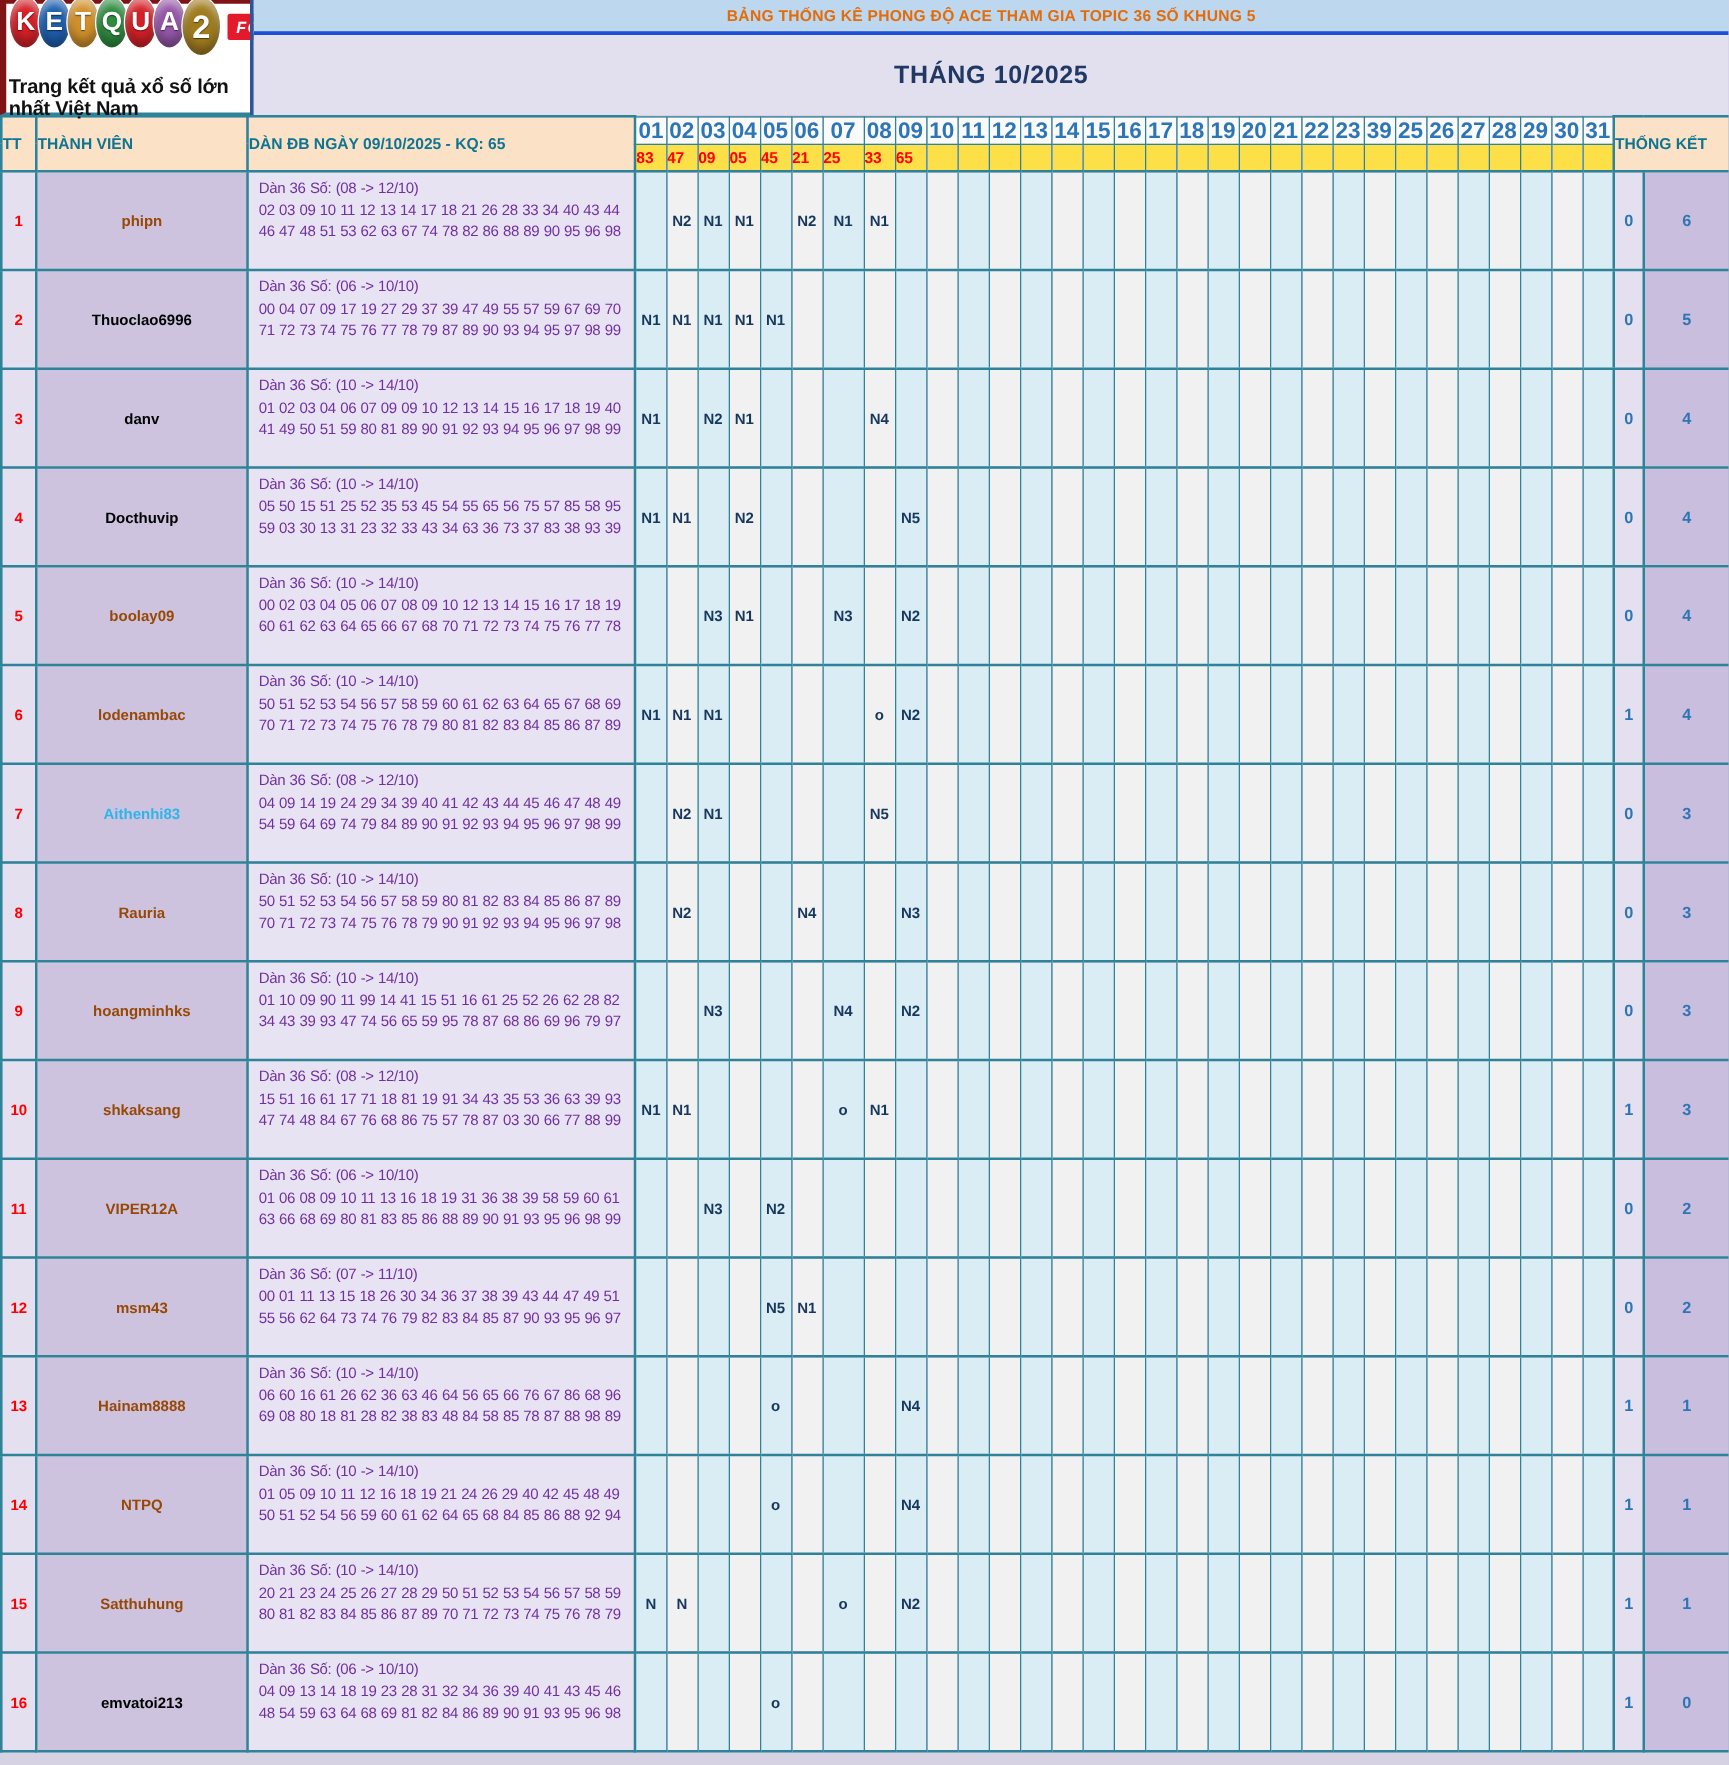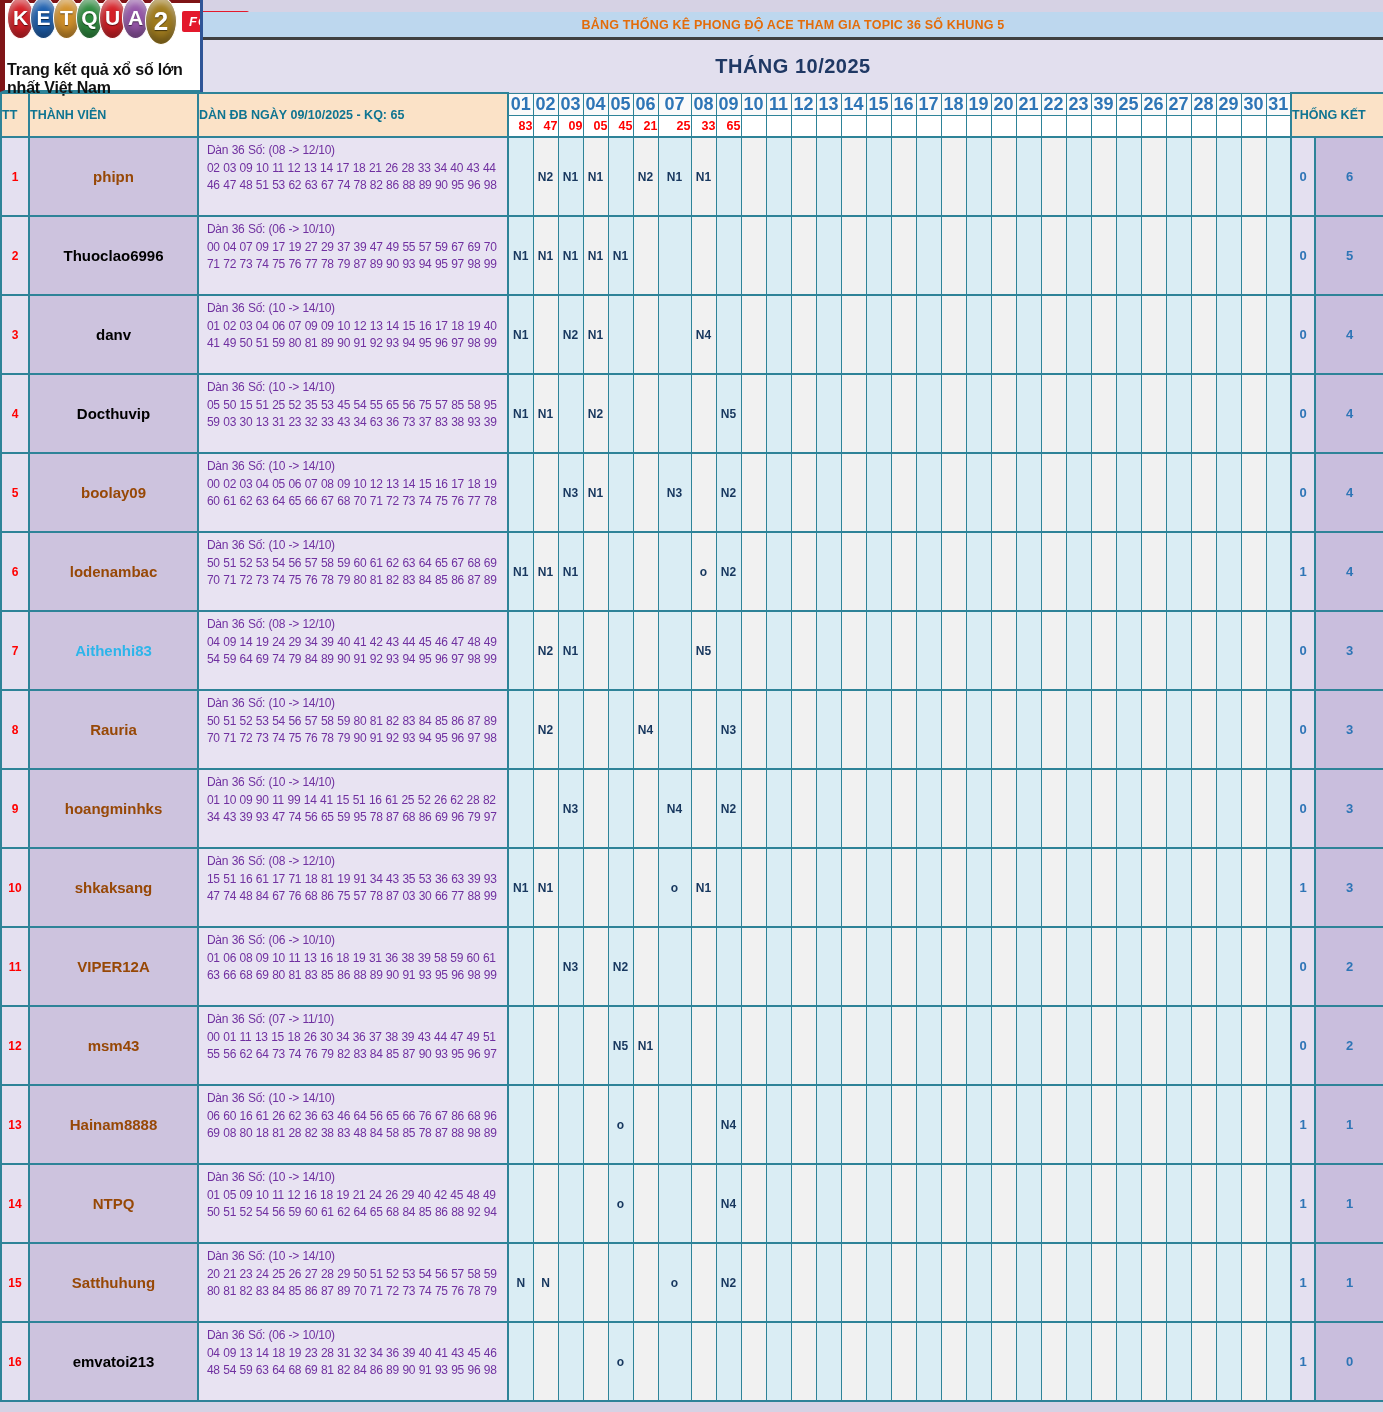--- a/index.html
+++ b/index.html
@@ -21,8 +21,8 @@
   .tagline{font-size:16px;font-weight:bold;color:#111;margin-top:16px;letter-spacing:-0.2px;}
 
   .top-right{flex:1;display:flex;flex-direction:column;border-left:3px solid #2f5597;box-sizing:border-box;}
-  .banner{height:28px;background:#bdd7ee;border-bottom:3px solid #404040;box-sizing:border-box;
-    display:flex;align-items:center;justify-content:center;color:#e36c0a;font-weight:bold;font-size:12.5px;letter-spacing:0.2px;margin-top:12px;}
+  .banner{height:28px;background:#bdd7ee;border-bottom:3px solid #1d4ed8;box-sizing:border-box;
+    display:flex;align-items:center;justify-content:center;color:#e36c0a;font-weight:bold;font-size:12.5px;letter-spacing:0.2px;}
   .month-title{flex:1;background:#e2dfee;display:flex;align-items:center;justify-content:center;
     color:#1f3864;font-weight:bold;font-size:20px;letter-spacing:0.5px;}
 

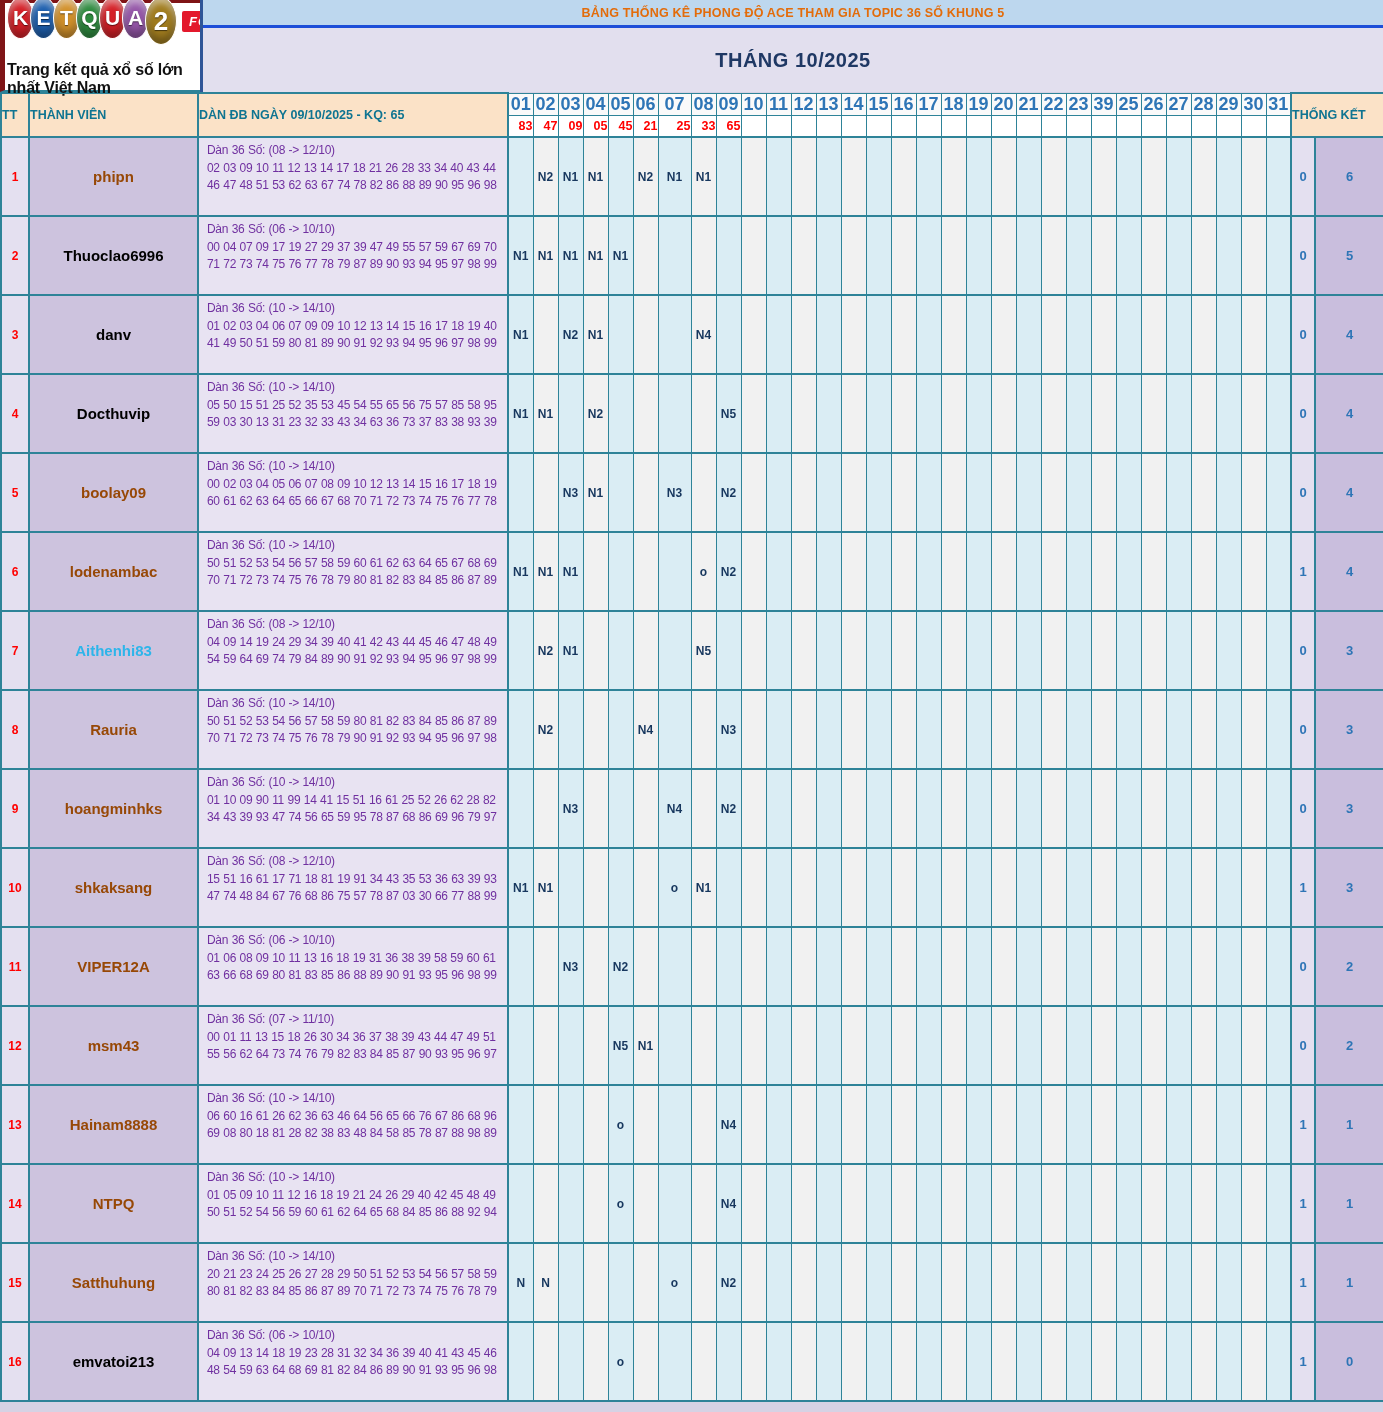--- a/index.html
+++ b/index.html
@@ -34,7 +34,7 @@
   .th-peach{background:#fbe2c7;color:#0f7491;font-weight:bold;font-size:12.5px;text-align:left;
     border-width:2px !important;}
   .day-head{background:#fafafa;color:#2e75b6;font-weight:bold;font-size:18px;text-align:center;}
-  .res-cell{background:#ffffff;color:#ff0000;font-weight:bold;font-size:12.5px;text-align:right;}
+  .res-cell{background:#fde047;color:#ff0000;font-weight:bold;font-size:12.5px;text-align:left;}
   td.tt{background:#e4e0f0;color:#ff0000;font-weight:bold;font-size:12px;text-align:center;border-width:2px;}
   td.member{background:#cdc3de;text-align:center;font-weight:bold;font-size:15px;border-width:2px;}
   td.member .nm{cursor:pointer;}

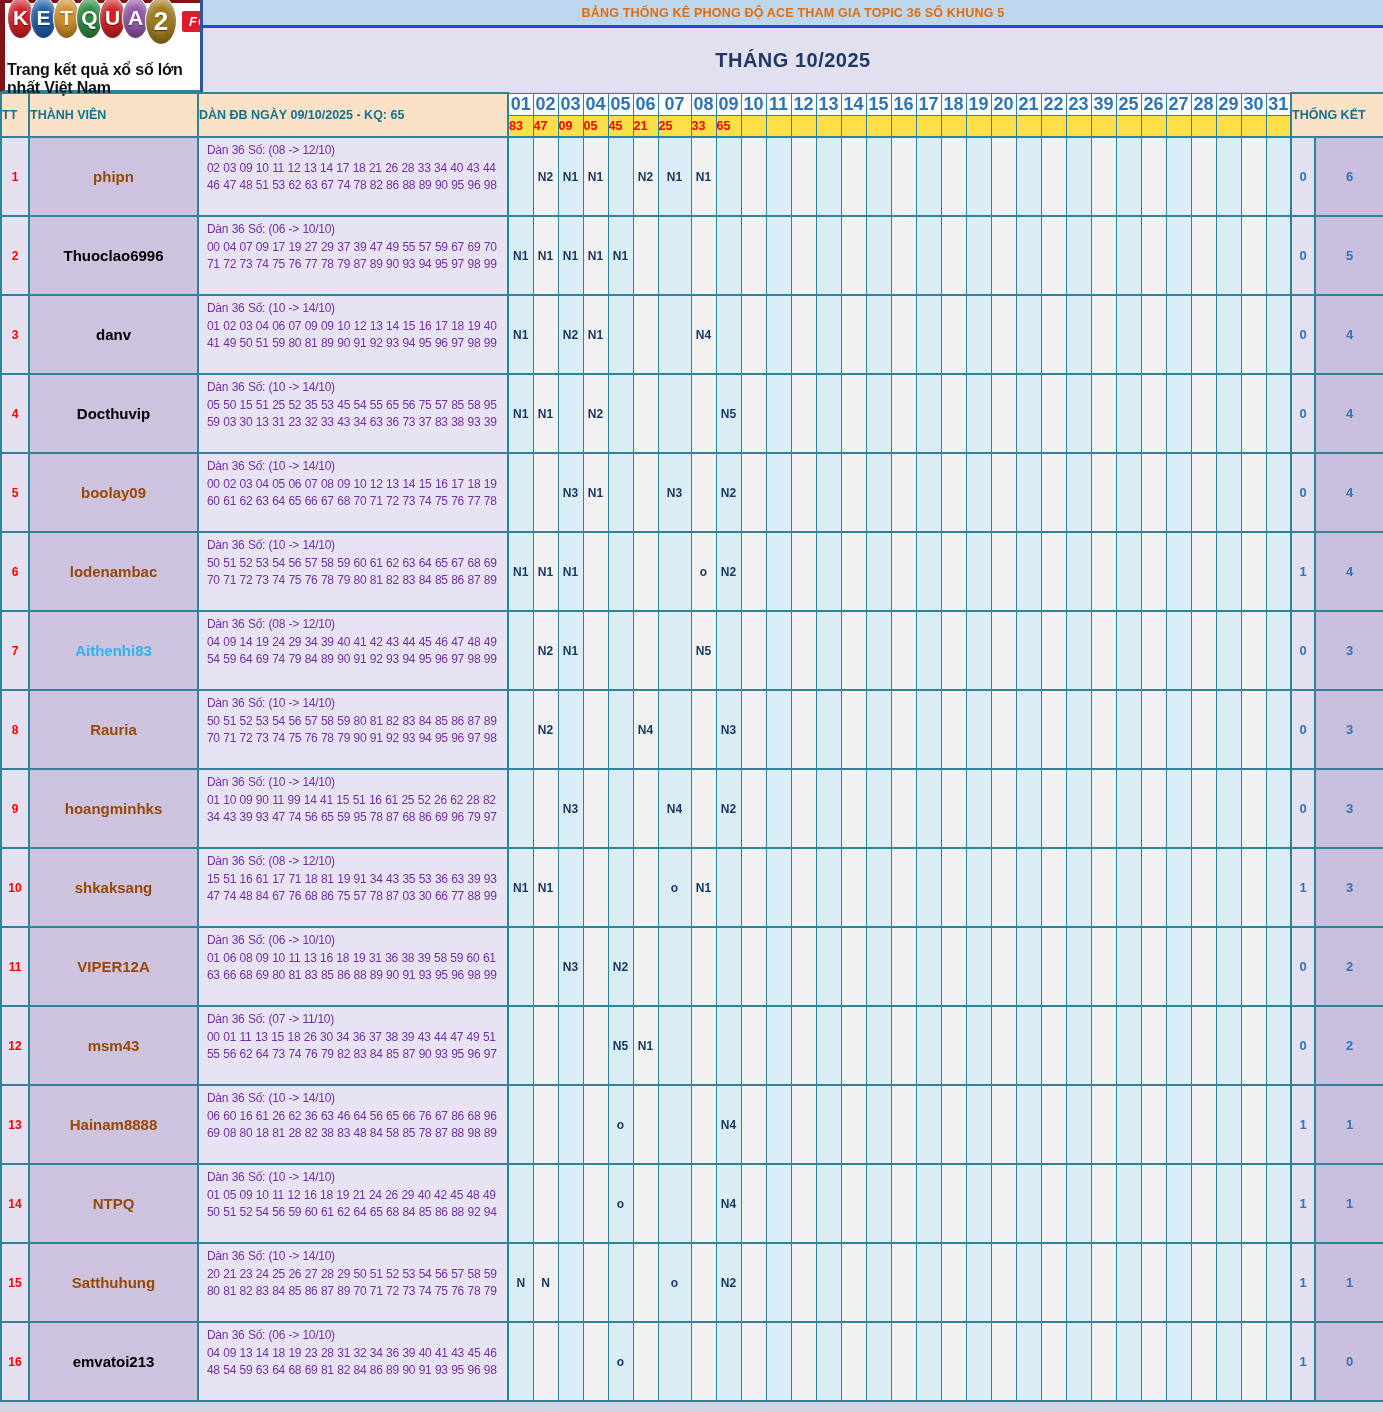--- a/index.html
+++ b/index.html
@@ -36,7 +36,7 @@
   .day-head{background:#fafafa;color:#2e75b6;font-weight:bold;font-size:18px;text-align:center;}
   .res-cell{background:#fde047;color:#ff0000;font-weight:bold;font-size:12.5px;text-align:left;}
   td.tt{background:#e4e0f0;color:#ff0000;font-weight:bold;font-size:12px;text-align:center;border-width:2px;}
-  td.member{background:#cdc3de;text-align:center;font-weight:bold;font-size:15px;border-width:2px;}
+  td.member{background:#cdc3de;text-align:center;font-weight:bold;font-size:12px;border-width:2px;}
   td.member .nm{cursor:pointer;}
   .nm.brown{color:#974806;} .nm.black{color:#000000;} .nm.blue{color:#2db5ea;margin-top:28px;}
   td.numbers{background:#e8e3f2;border-width:2px;vertical-align:top;}

